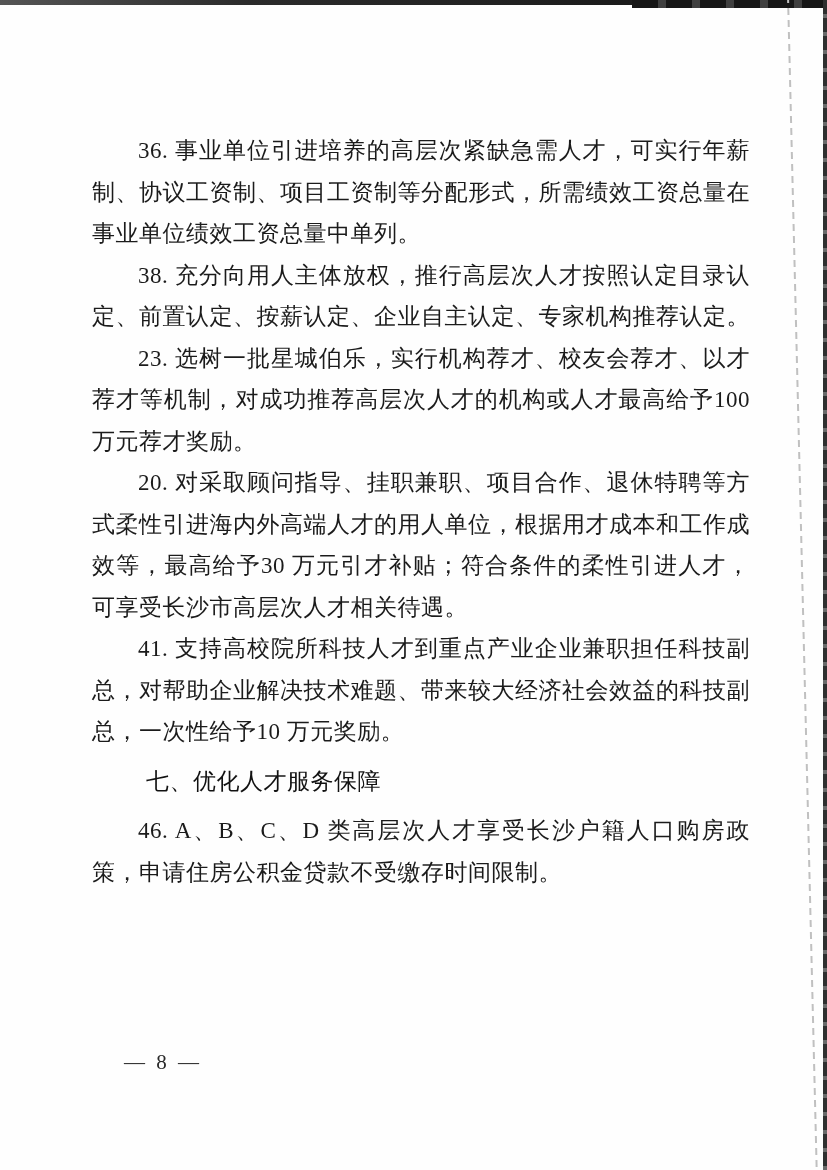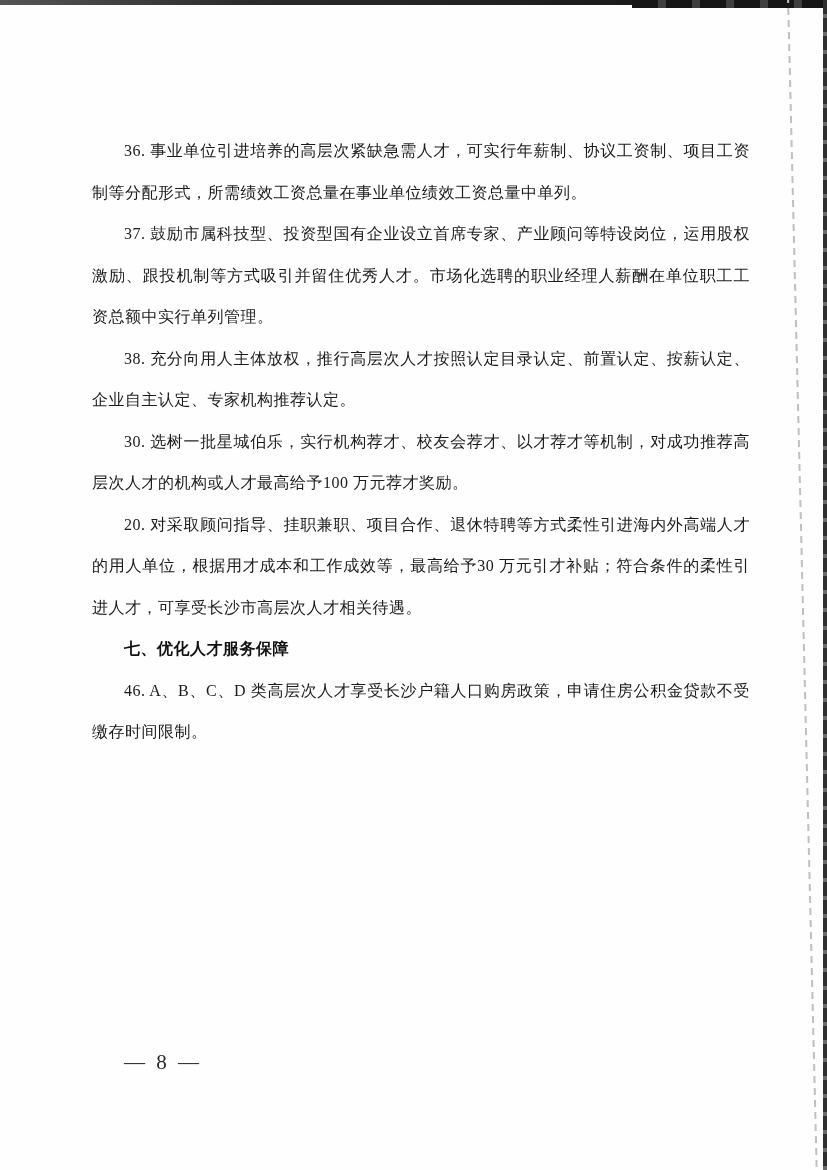--- a/index.html
+++ b/index.html
@@ -17,7 +17,7 @@
     position: absolute;
     left: 92px; top: 130px; width: 658px;
     color: #1b1b1b;
-    font-size: 16px;
+    font-size: 23px;
     line-height: 41.5px;
     letter-spacing: 0.5px;
     text-align: justify;

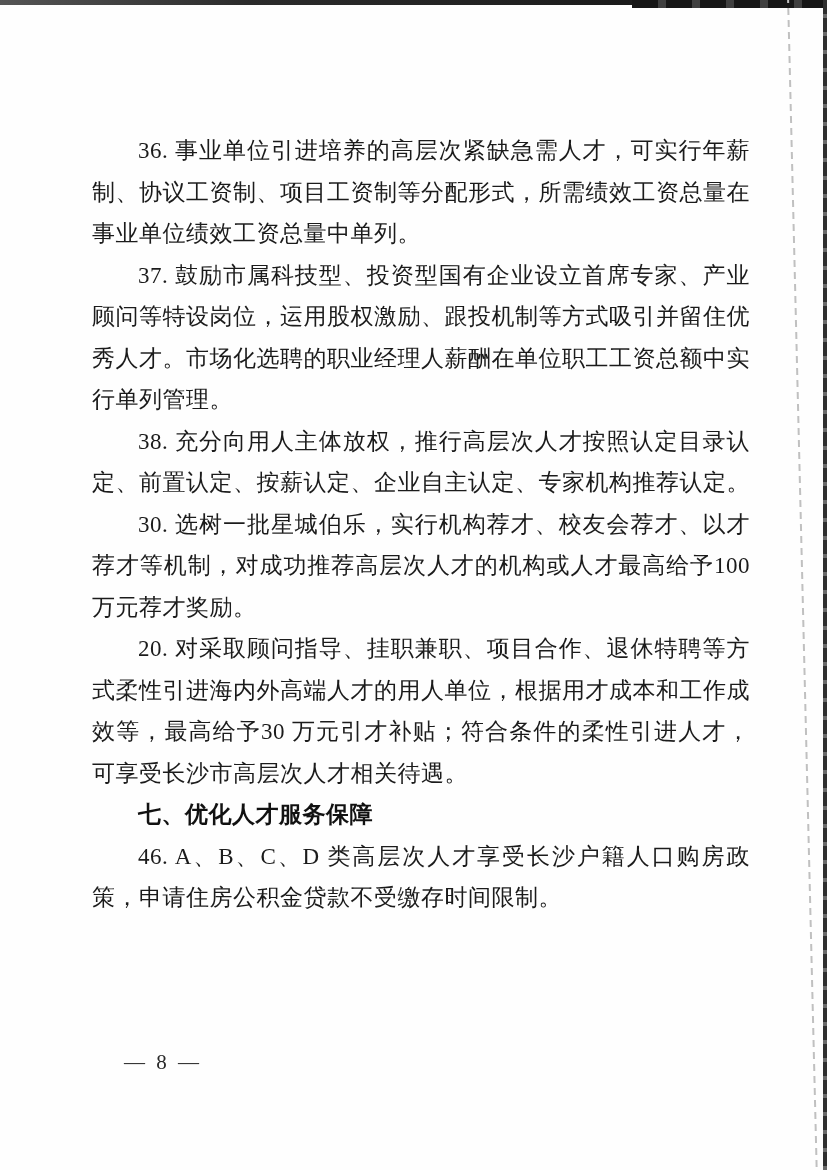--- a/index.html
+++ b/index.html
@@ -71,7 +71,6 @@
 
   <div class="content">
     <p class="para">36. 事业单位引进培养的高层次紧缺急需人才，可实行年薪制、协议工资制、项目工资制等分配形式，所需绩效工资总量在事业单位绩效工资总量中单列。</p>
-    <p class="para">37. 鼓励市属科技型、投资型国有企业设立首席专家、产业顾问等特设岗位，运用股权激励、跟投机制等方式吸引并留住优秀人才。市场化选聘的职业经理人薪酬在单位职工工资总额中实行单列管理。</p>
     <p class="para">38. 充分向用人主体放权，推行高层次人才按照认定目录认定、前置认定、按薪认定、企业自主认定、专家机构推荐认定。</p>
     <p class="para">30. 选树一批星城伯乐，实行机构荐才、校友会荐才、以才荐才等机制，对成功推荐高层次人才的机构或人才最高给予100 万元荐才奖励。</p>
     <p class="para">20. 对采取顾问指导、挂职兼职、项目合作、退休特聘等方式柔性引进海内外高端人才的用人单位，根据用才成本和工作成效等，最高给予30 万元引才补贴；符合条件的柔性引进人才，可享受长沙市高层次人才相关待遇。</p>

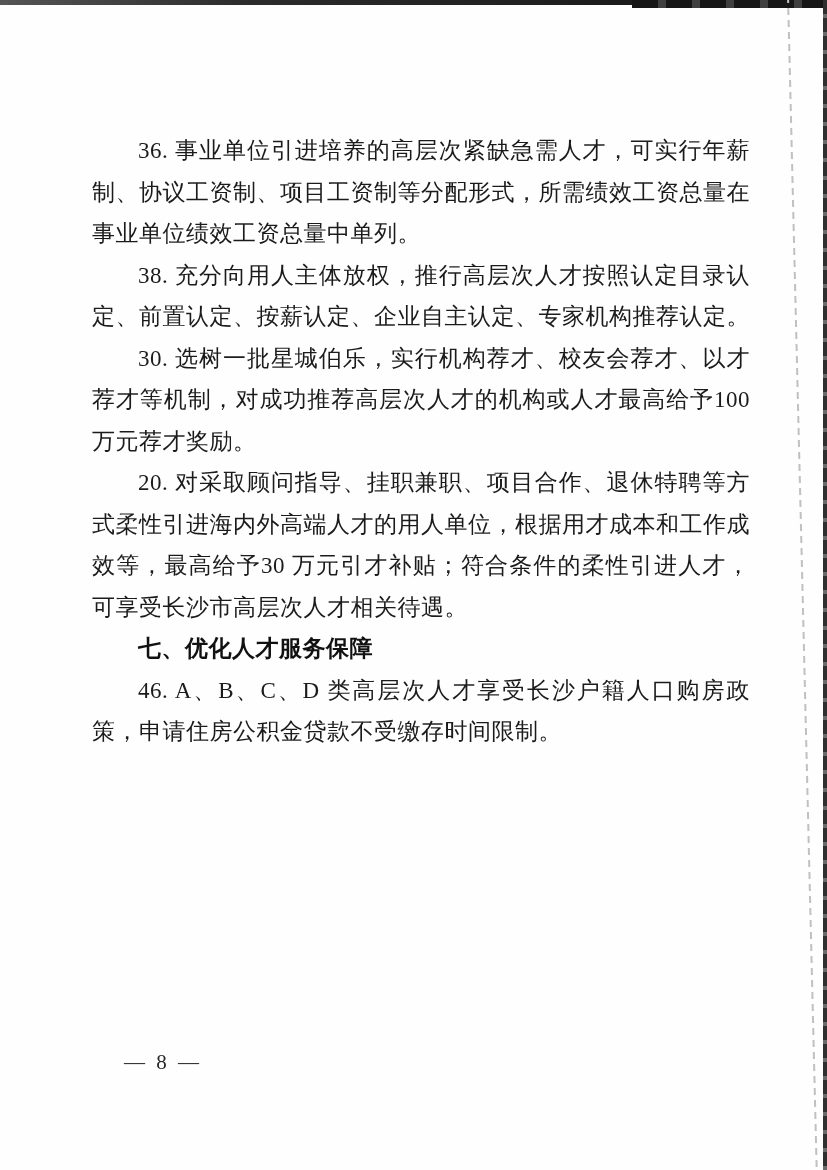--- a/index.html
+++ b/index.html
@@ -72,7 +72,7 @@
   <div class="content">
     <p class="para">36. 事业单位引进培养的高层次紧缺急需人才，可实行年薪制、协议工资制、项目工资制等分配形式，所需绩效工资总量在事业单位绩效工资总量中单列。</p>
     <p class="para">38. 充分向用人主体放权，推行高层次人才按照认定目录认定、前置认定、按薪认定、企业自主认定、专家机构推荐认定。</p>
-    <p class="para">30. 选树一批星城伯乐，实行机构荐才、校友会荐才、以才荐才等机制，对成功推荐高层次人才的机构或人才最高给予100 万元荐才奖励。</p>
+    <p class="para">23. 选树一批星城伯乐，实行机构荐才、校友会荐才、以才荐才等机制，对成功推荐高层次人才的机构或人才最高给予100 万元荐才奖励。</p>
     <p class="para">20. 对采取顾问指导、挂职兼职、项目合作、退休特聘等方式柔性引进海内外高端人才的用人单位，根据用才成本和工作成效等，最高给予30 万元引才补贴；符合条件的柔性引进人才，可享受长沙市高层次人才相关待遇。</p>
     <p class="heading">七、优化人才服务保障</p>
     <p class="para">46. A、B、C、D 类高层次人才享受长沙户籍人口购房政策，申请住房公积金贷款不受缴存时间限制。</p>

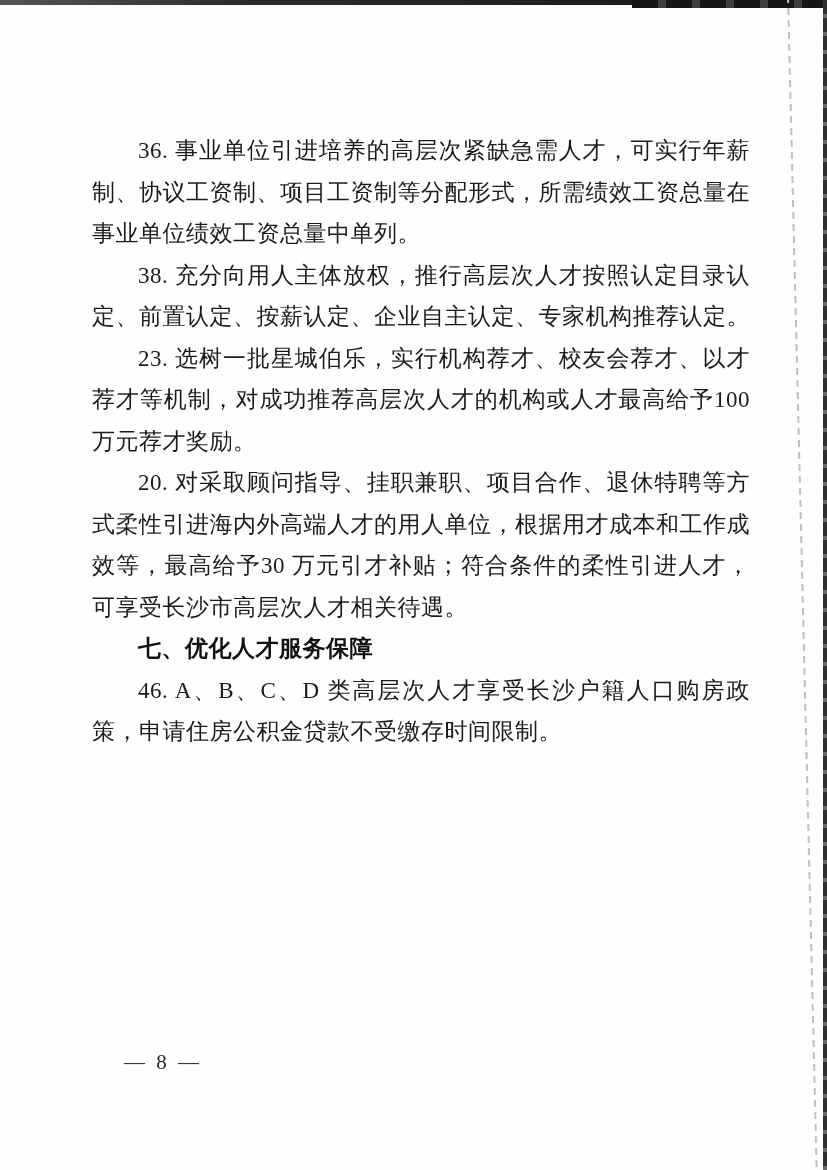--- a/index.html
+++ b/index.html
@@ -74,6 +74,7 @@
     <p class="para">38. 充分向用人主体放权，推行高层次人才按照认定目录认定、前置认定、按薪认定、企业自主认定、专家机构推荐认定。</p>
     <p class="para">23. 选树一批星城伯乐，实行机构荐才、校友会荐才、以才荐才等机制，对成功推荐高层次人才的机构或人才最高给予100 万元荐才奖励。</p>
     <p class="para">20. 对采取顾问指导、挂职兼职、项目合作、退休特聘等方式柔性引进海内外高端人才的用人单位，根据用才成本和工作成效等，最高给予30 万元引才补贴；符合条件的柔性引进人才，可享受长沙市高层次人才相关待遇。</p>
+    <p class="para">41. 支持高校院所科技人才到重点产业企业兼职担任科技副总，对帮助企业解决技术难题、带来较大经济社会效益的科技副总，一次性给予10 万元奖励。</p>
     <p class="heading">七、优化人才服务保障</p>
     <p class="para">46. A、B、C、D 类高层次人才享受长沙户籍人口购房政策，申请住房公积金贷款不受缴存时间限制。</p>
   </div>

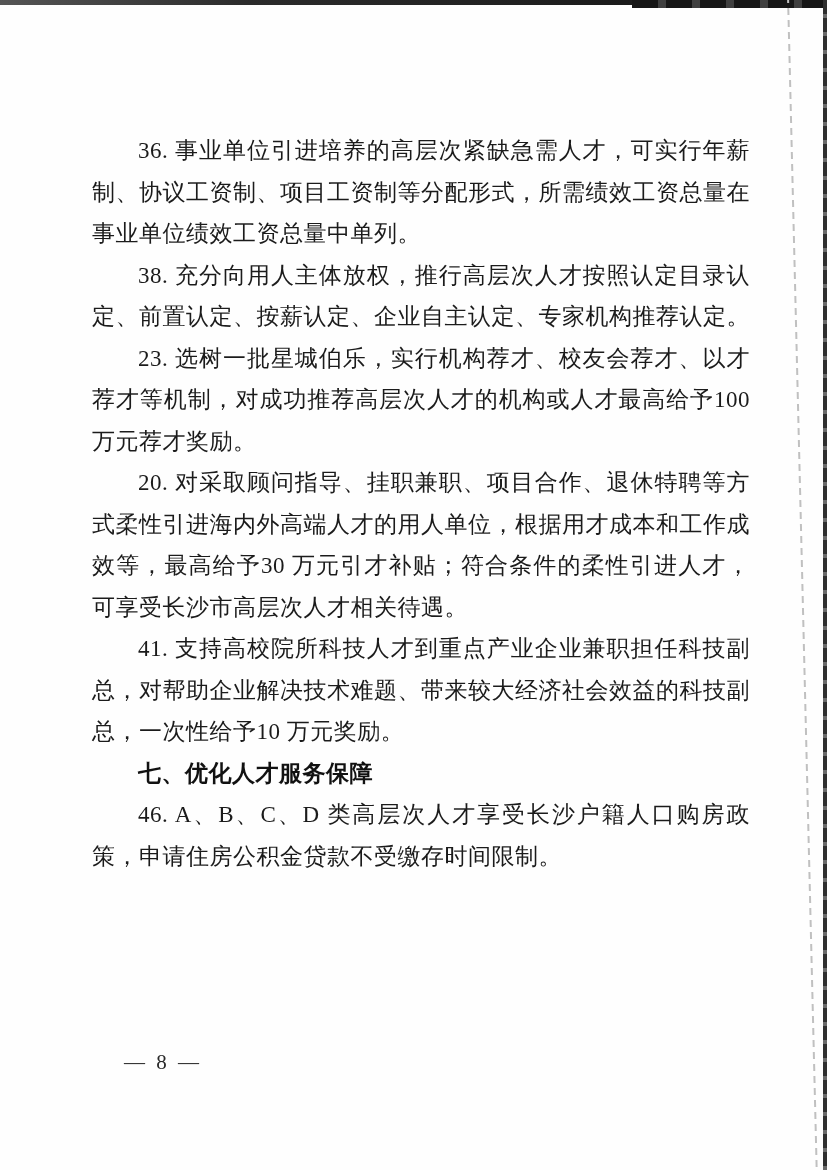--- a/index.html
+++ b/index.html
@@ -27,9 +27,9 @@
     text-indent: 2em;
   }
   .heading {
-    margin: 0;
+    margin: 8px;
     text-indent: 2em;
-    font-weight: 700;
+    font-weight: 400;
     color: #111;
   }
   .page-number {

